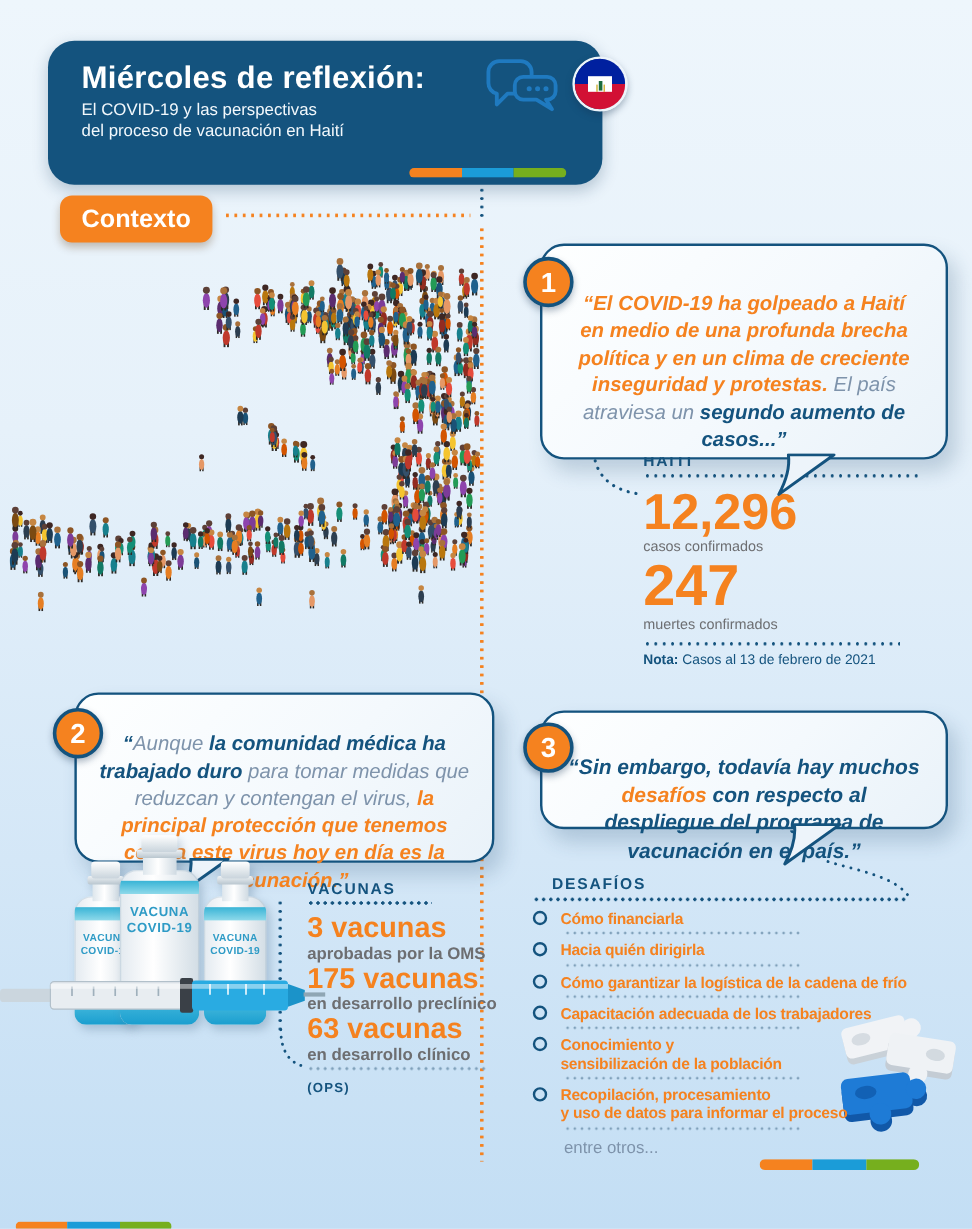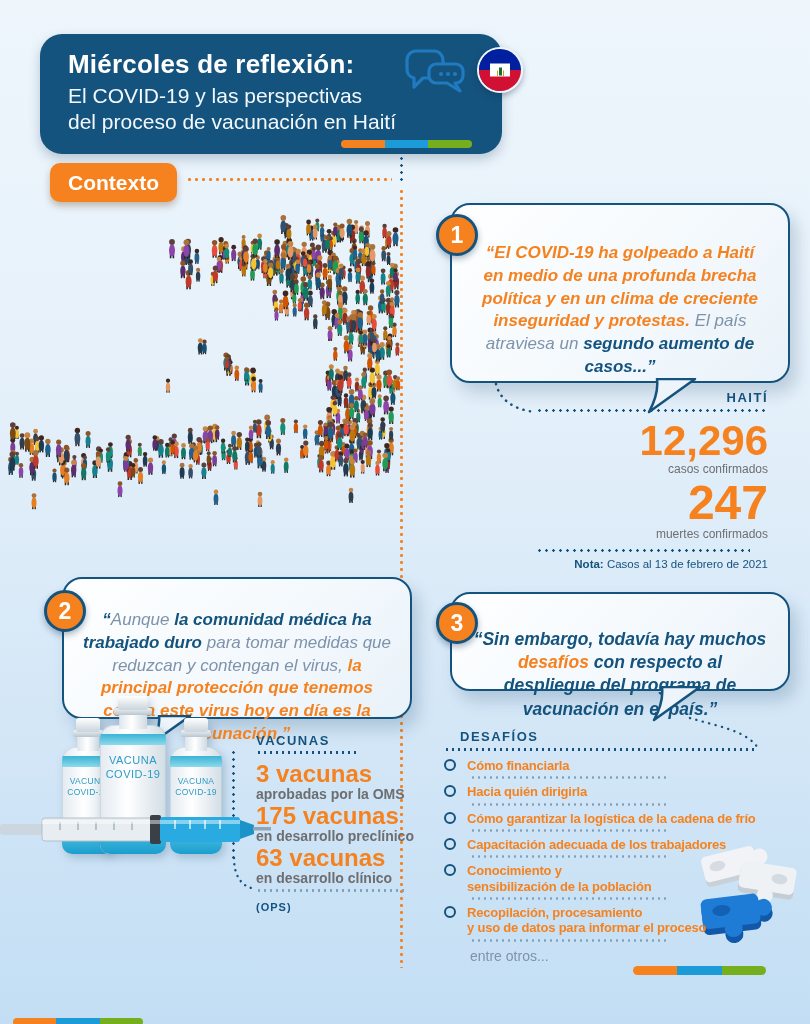--- a/index.html
+++ b/index.html
@@ -11,7 +11,7 @@
   .header{position:absolute;left:40px;top:34px;width:462px;height:120px;background:#14537E;
     border-radius:22px;box-shadow:0 5px 12px rgba(20,60,95,.25);padding:15px 0 0 28px;color:#fff;}
   .header h1{margin:0;font-size:26px;font-weight:bold;letter-spacing:.2px;}
-  .header .sub{margin:3px 0 0 0;font-size:21px;line-height:1.22;font-weight:400;color:#F2F8FC;}
+  .header .sub{margin:3px 0 0 0;font-size:14px;line-height:1.22;font-weight:400;color:#F2F8FC;}
   .chat-ic{position:absolute;right:34px;top:12px;}
   .flag{position:absolute;left:477px;top:47px;width:46px;height:46px;border-radius:50%;overflow:hidden;
     border:2px solid #edf4fa;box-shadow:0 3px 6px rgba(20,50,80,.35);z-index:5;}

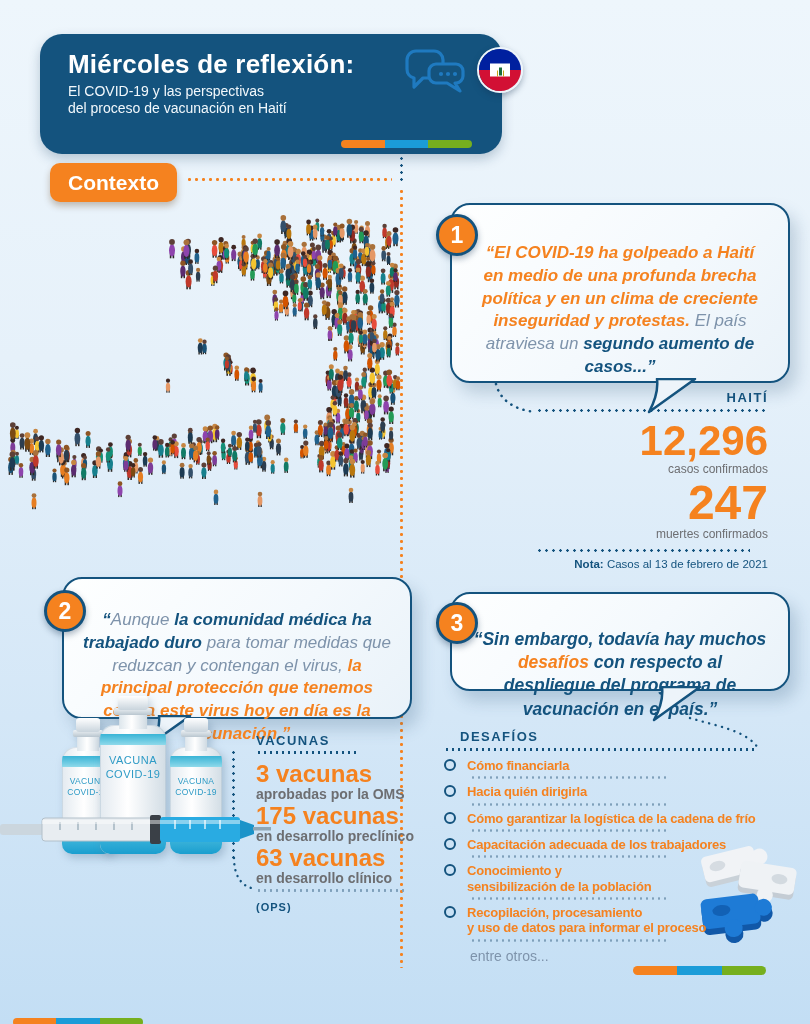--- a/index.html
+++ b/index.html
@@ -63,7 +63,7 @@
 
   
   .sec-label{color:#14537E;font-weight:bold;letter-spacing:1.5px;font-size:13px;}
-  #haiti-sec{position:absolute;left:536px;top:390px;width:232px;text-align:right;}
+  #haiti-sec{position:absolute;left:536px;top:376px;width:232px;}
   #haiti-sec .dot-under{height:3px;background-image:radial-gradient(circle,#14537E 1.25px,transparent 1.45px);
     background-size:7px 3px;background-repeat:repeat-x;margin:4px 0 9px 0;}
   .stat-v{color:#F5821F;font-weight:bold;line-height:.95;}

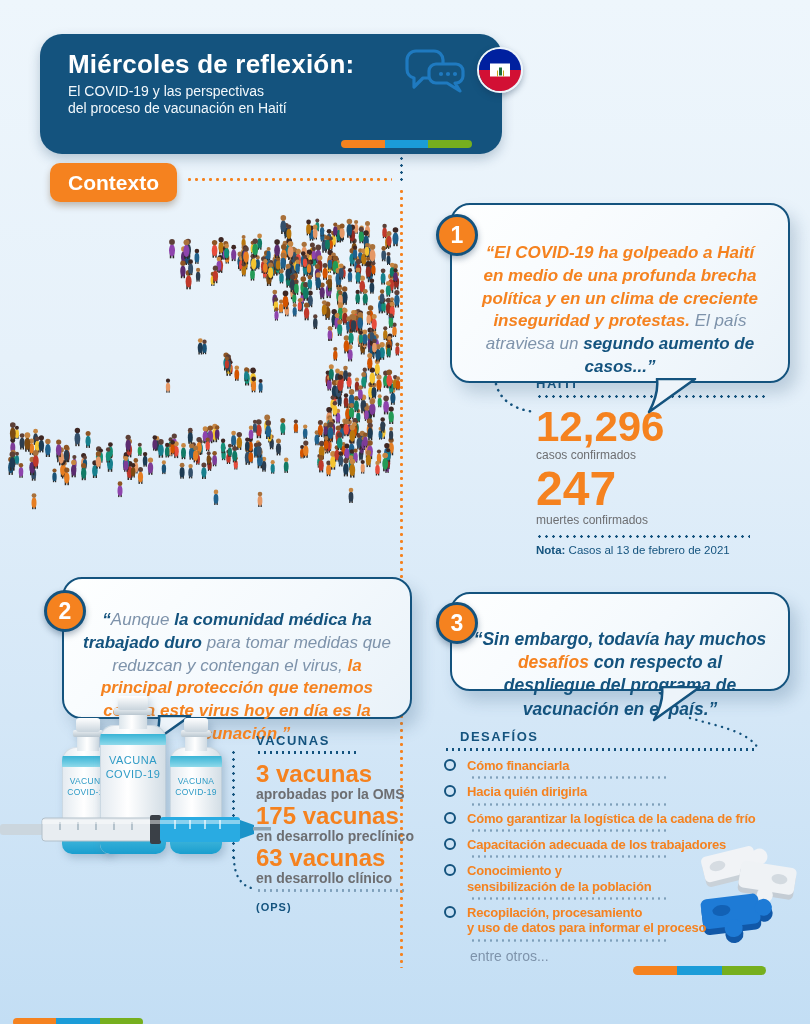--- a/index.html
+++ b/index.html
@@ -92,7 +92,7 @@
   .vial .body{position:absolute;top:29px;left:0;right:0;bottom:0;border-radius:14px 14px 10px 10px;overflow:hidden;
     background:linear-gradient(90deg,#e3eaf0,#ffffff 42%,#d2dde5);box-shadow:inset 0 0 0 1px rgba(150,175,195,.3);}
   .vial .band{height:11px;background:linear-gradient(180deg,#39b4d6,#8ed9ea);margin-top:9px;}
-  .vial .vlabel{text-align:center;color:#2E9BC6;font-weight:normal;padding-top:9px;line-height:1.25;}
+  .vial .vlabel{text-align:center;color:#2E9BC6;font-weight:bold;padding-top:9px;line-height:1.25;}
   .vial .liquid{position:absolute;bottom:0;left:0;right:0;background:linear-gradient(180deg,#59c6e3,#1a9ecf);}
   #vial-c .vlabel{font-size:11px;letter-spacing:.5px;}
   .vial-s .vlabel{font-size:8.5px;letter-spacing:.3px;}

